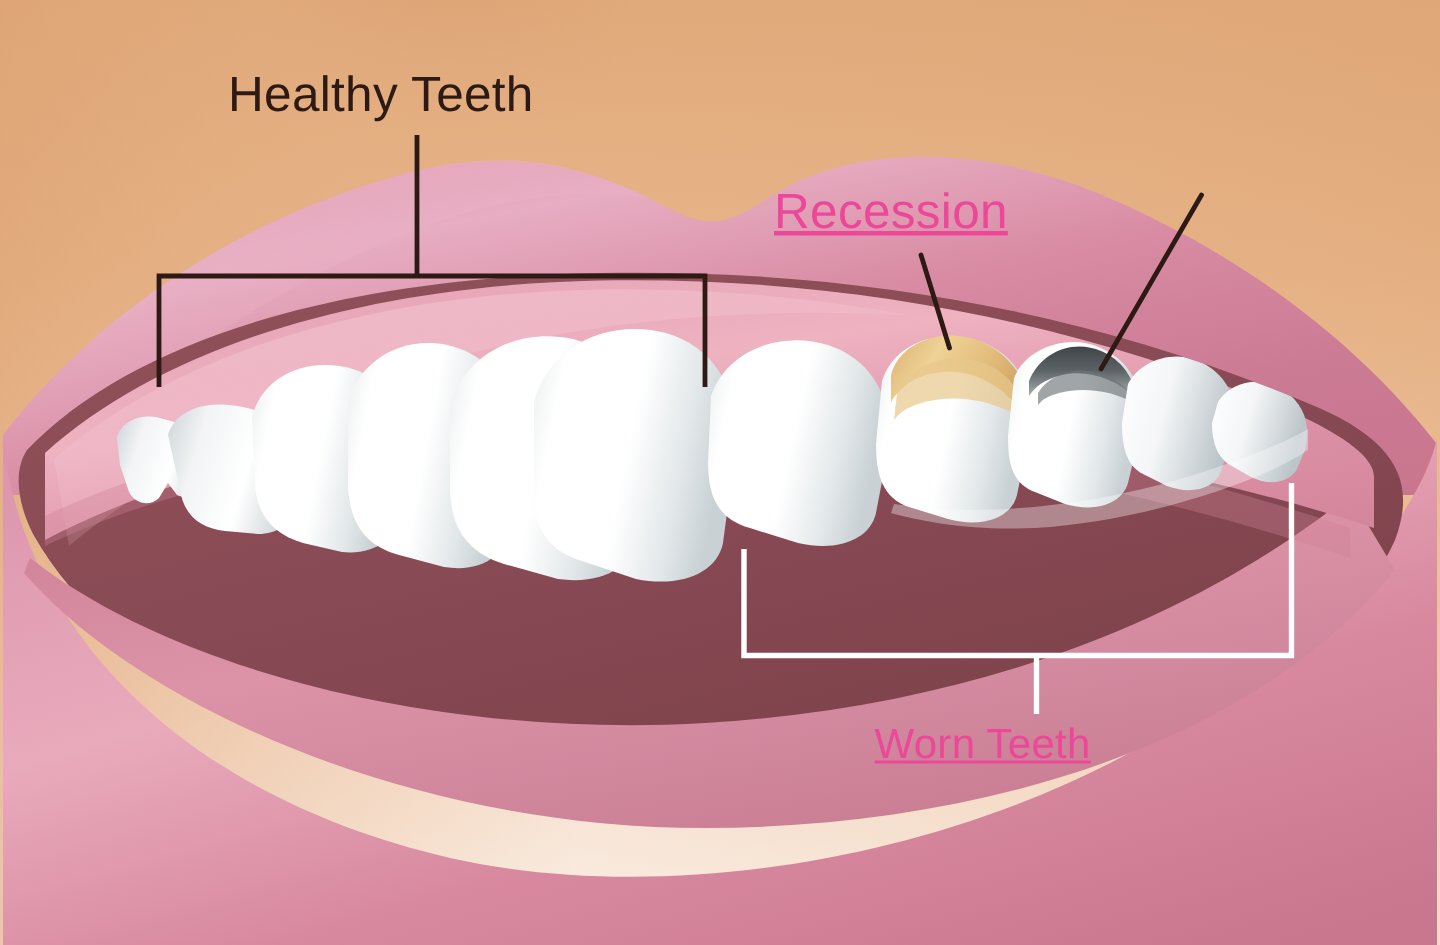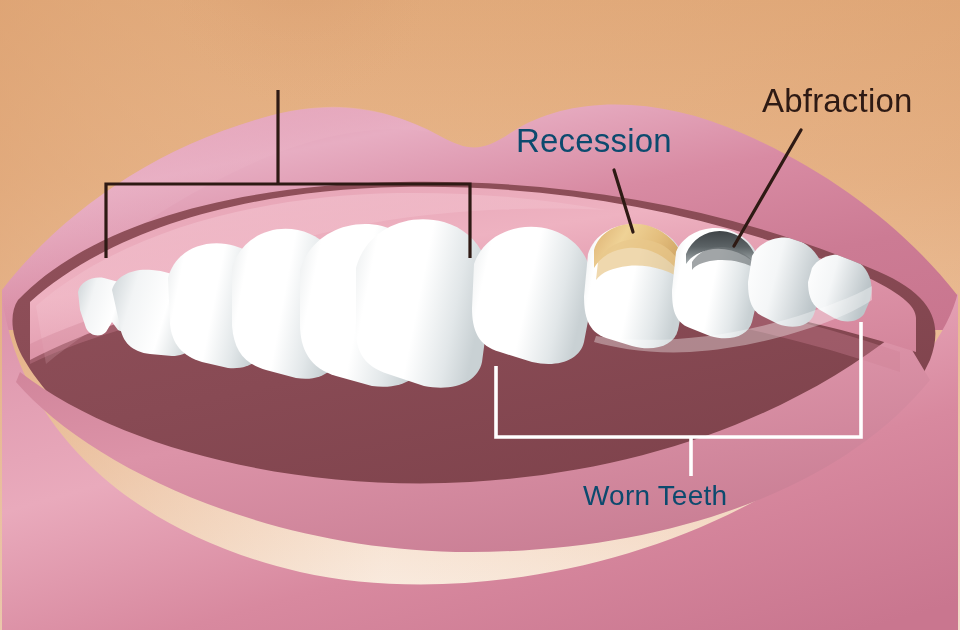--- a/index.html
+++ b/index.html
@@ -384,6 +384,7 @@
     </g>
   </svg>
 
+  <div class="lbl lbl-dark" id="lbl-healthy">Healthy Teeth</div>
 
   <div class="lbl lbl-light" id="lbl-recession">Recession</div>
 

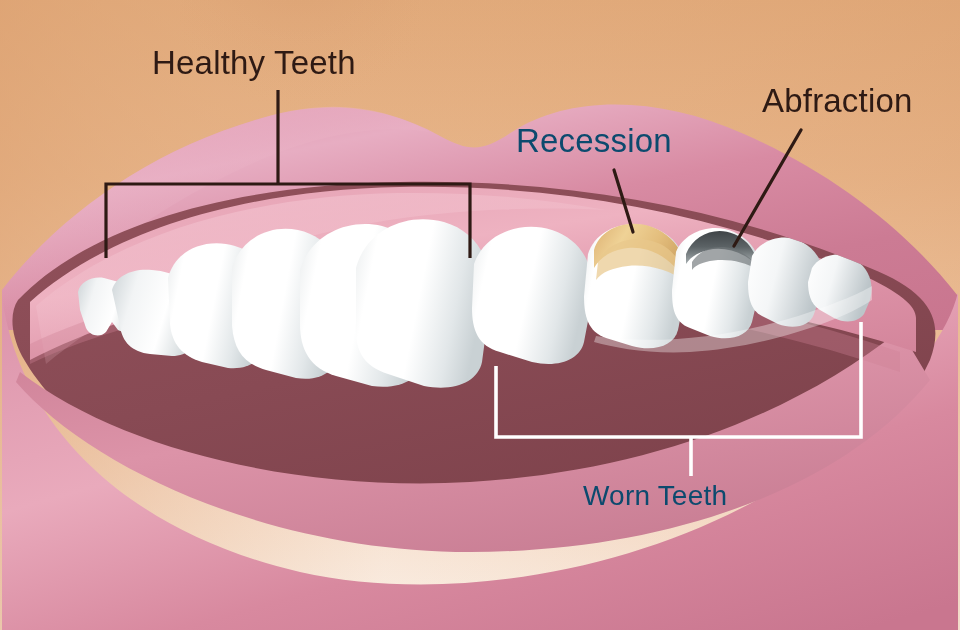--- a/index.html
+++ b/index.html
@@ -388,7 +388,6 @@
 
   <div class="lbl lbl-light" id="lbl-recession">Recession</div>
 
-  <div class="lbl lbl-dark" id="lbl-abfraction">Abfraction</div>
 
   <div class="lbl lbl-light" id="lbl-worn">Worn Teeth</div>
 

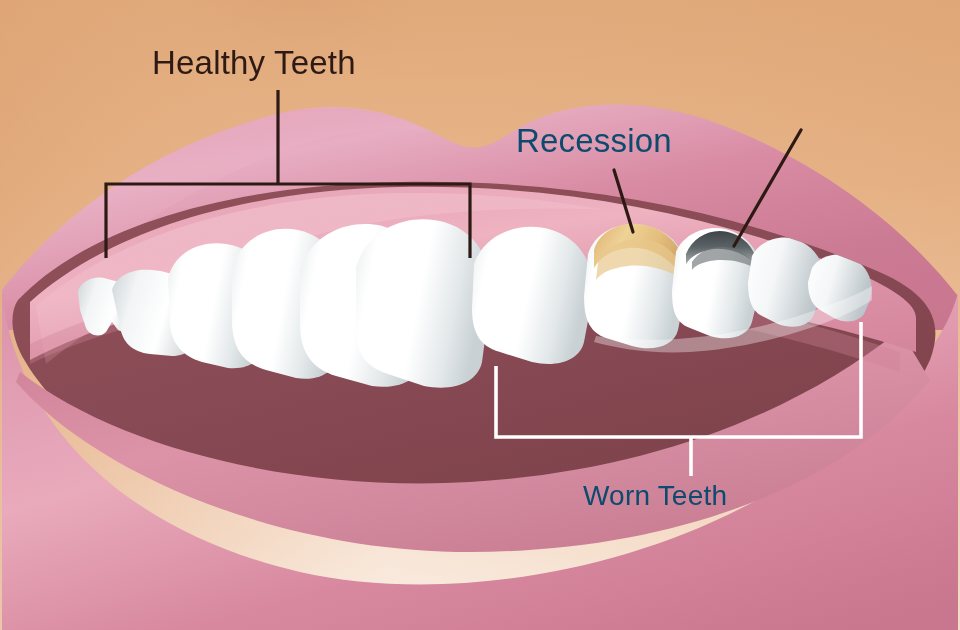--- a/index.html
+++ b/index.html
@@ -33,7 +33,8 @@
     color: #2e1a14;
   }
   .lbl-light {
-    color: #0c4a6e;
+    color: #ec4899;
+    text-decoration: underline;
   }
   #lbl-healthy  { left: 152px; top: 44px;  font-size: 33px; }
   #lbl-recession{ left: 516px; top: 122px; font-size: 33px; }

